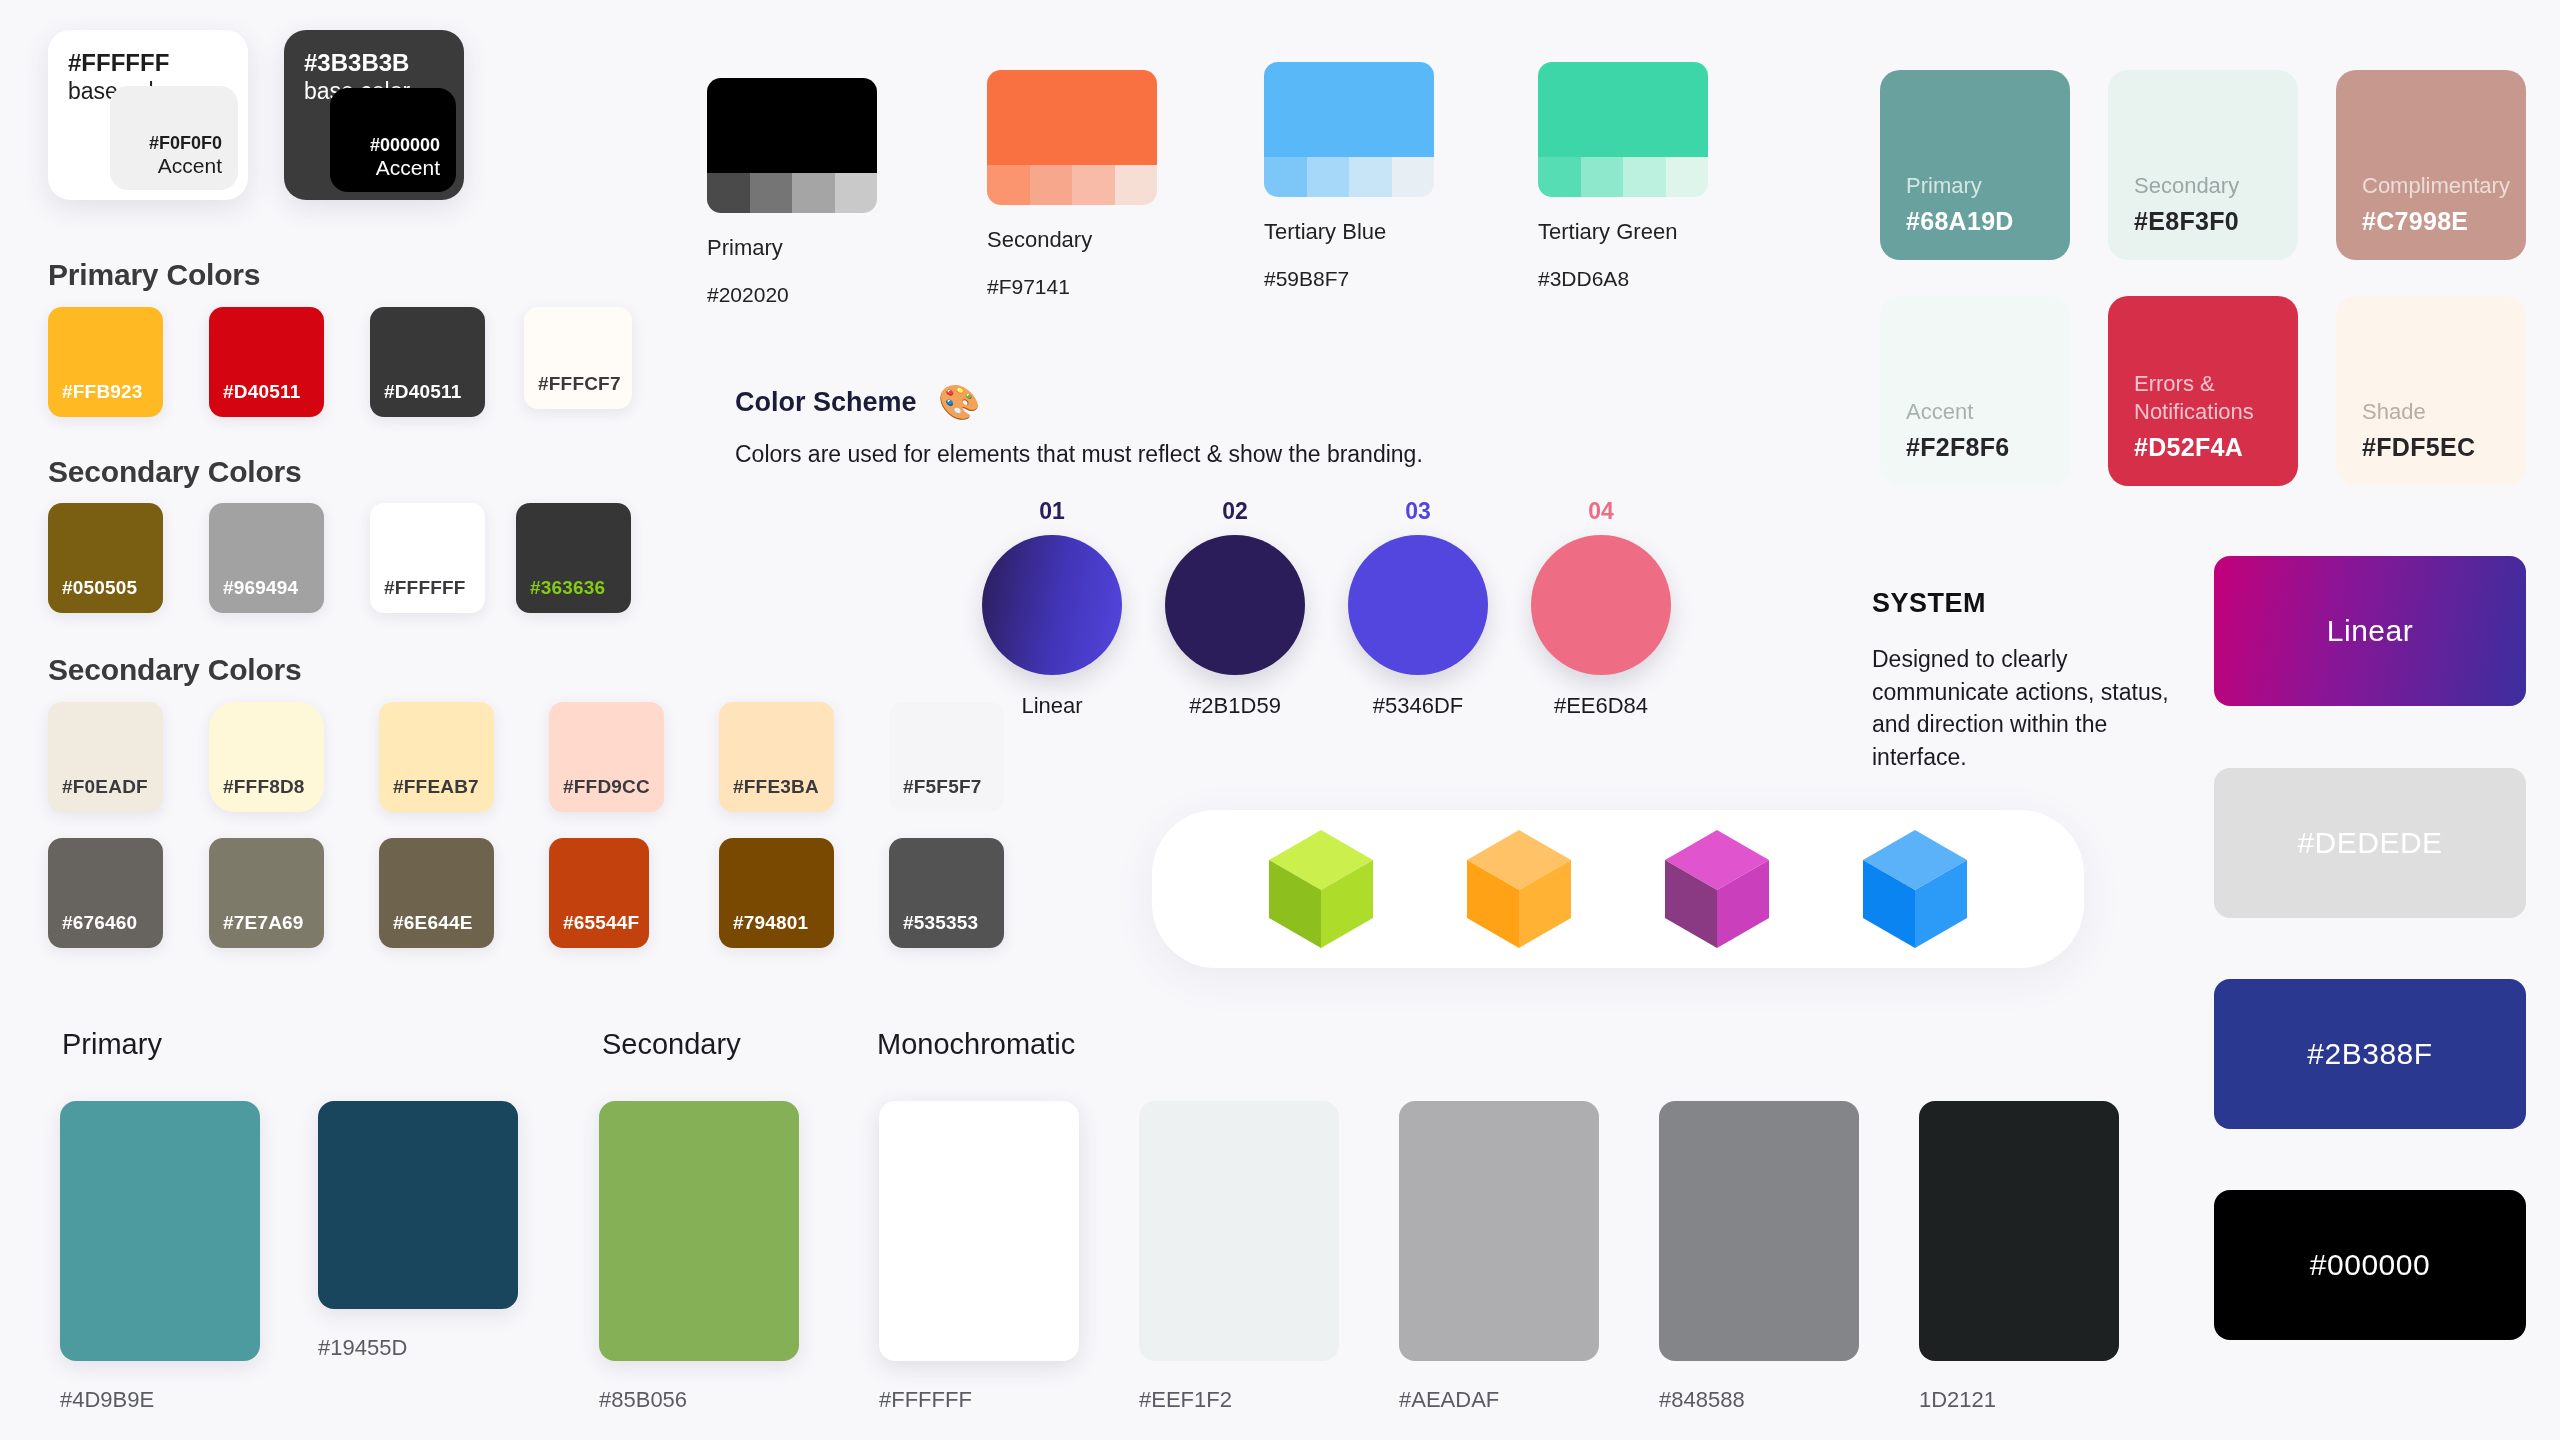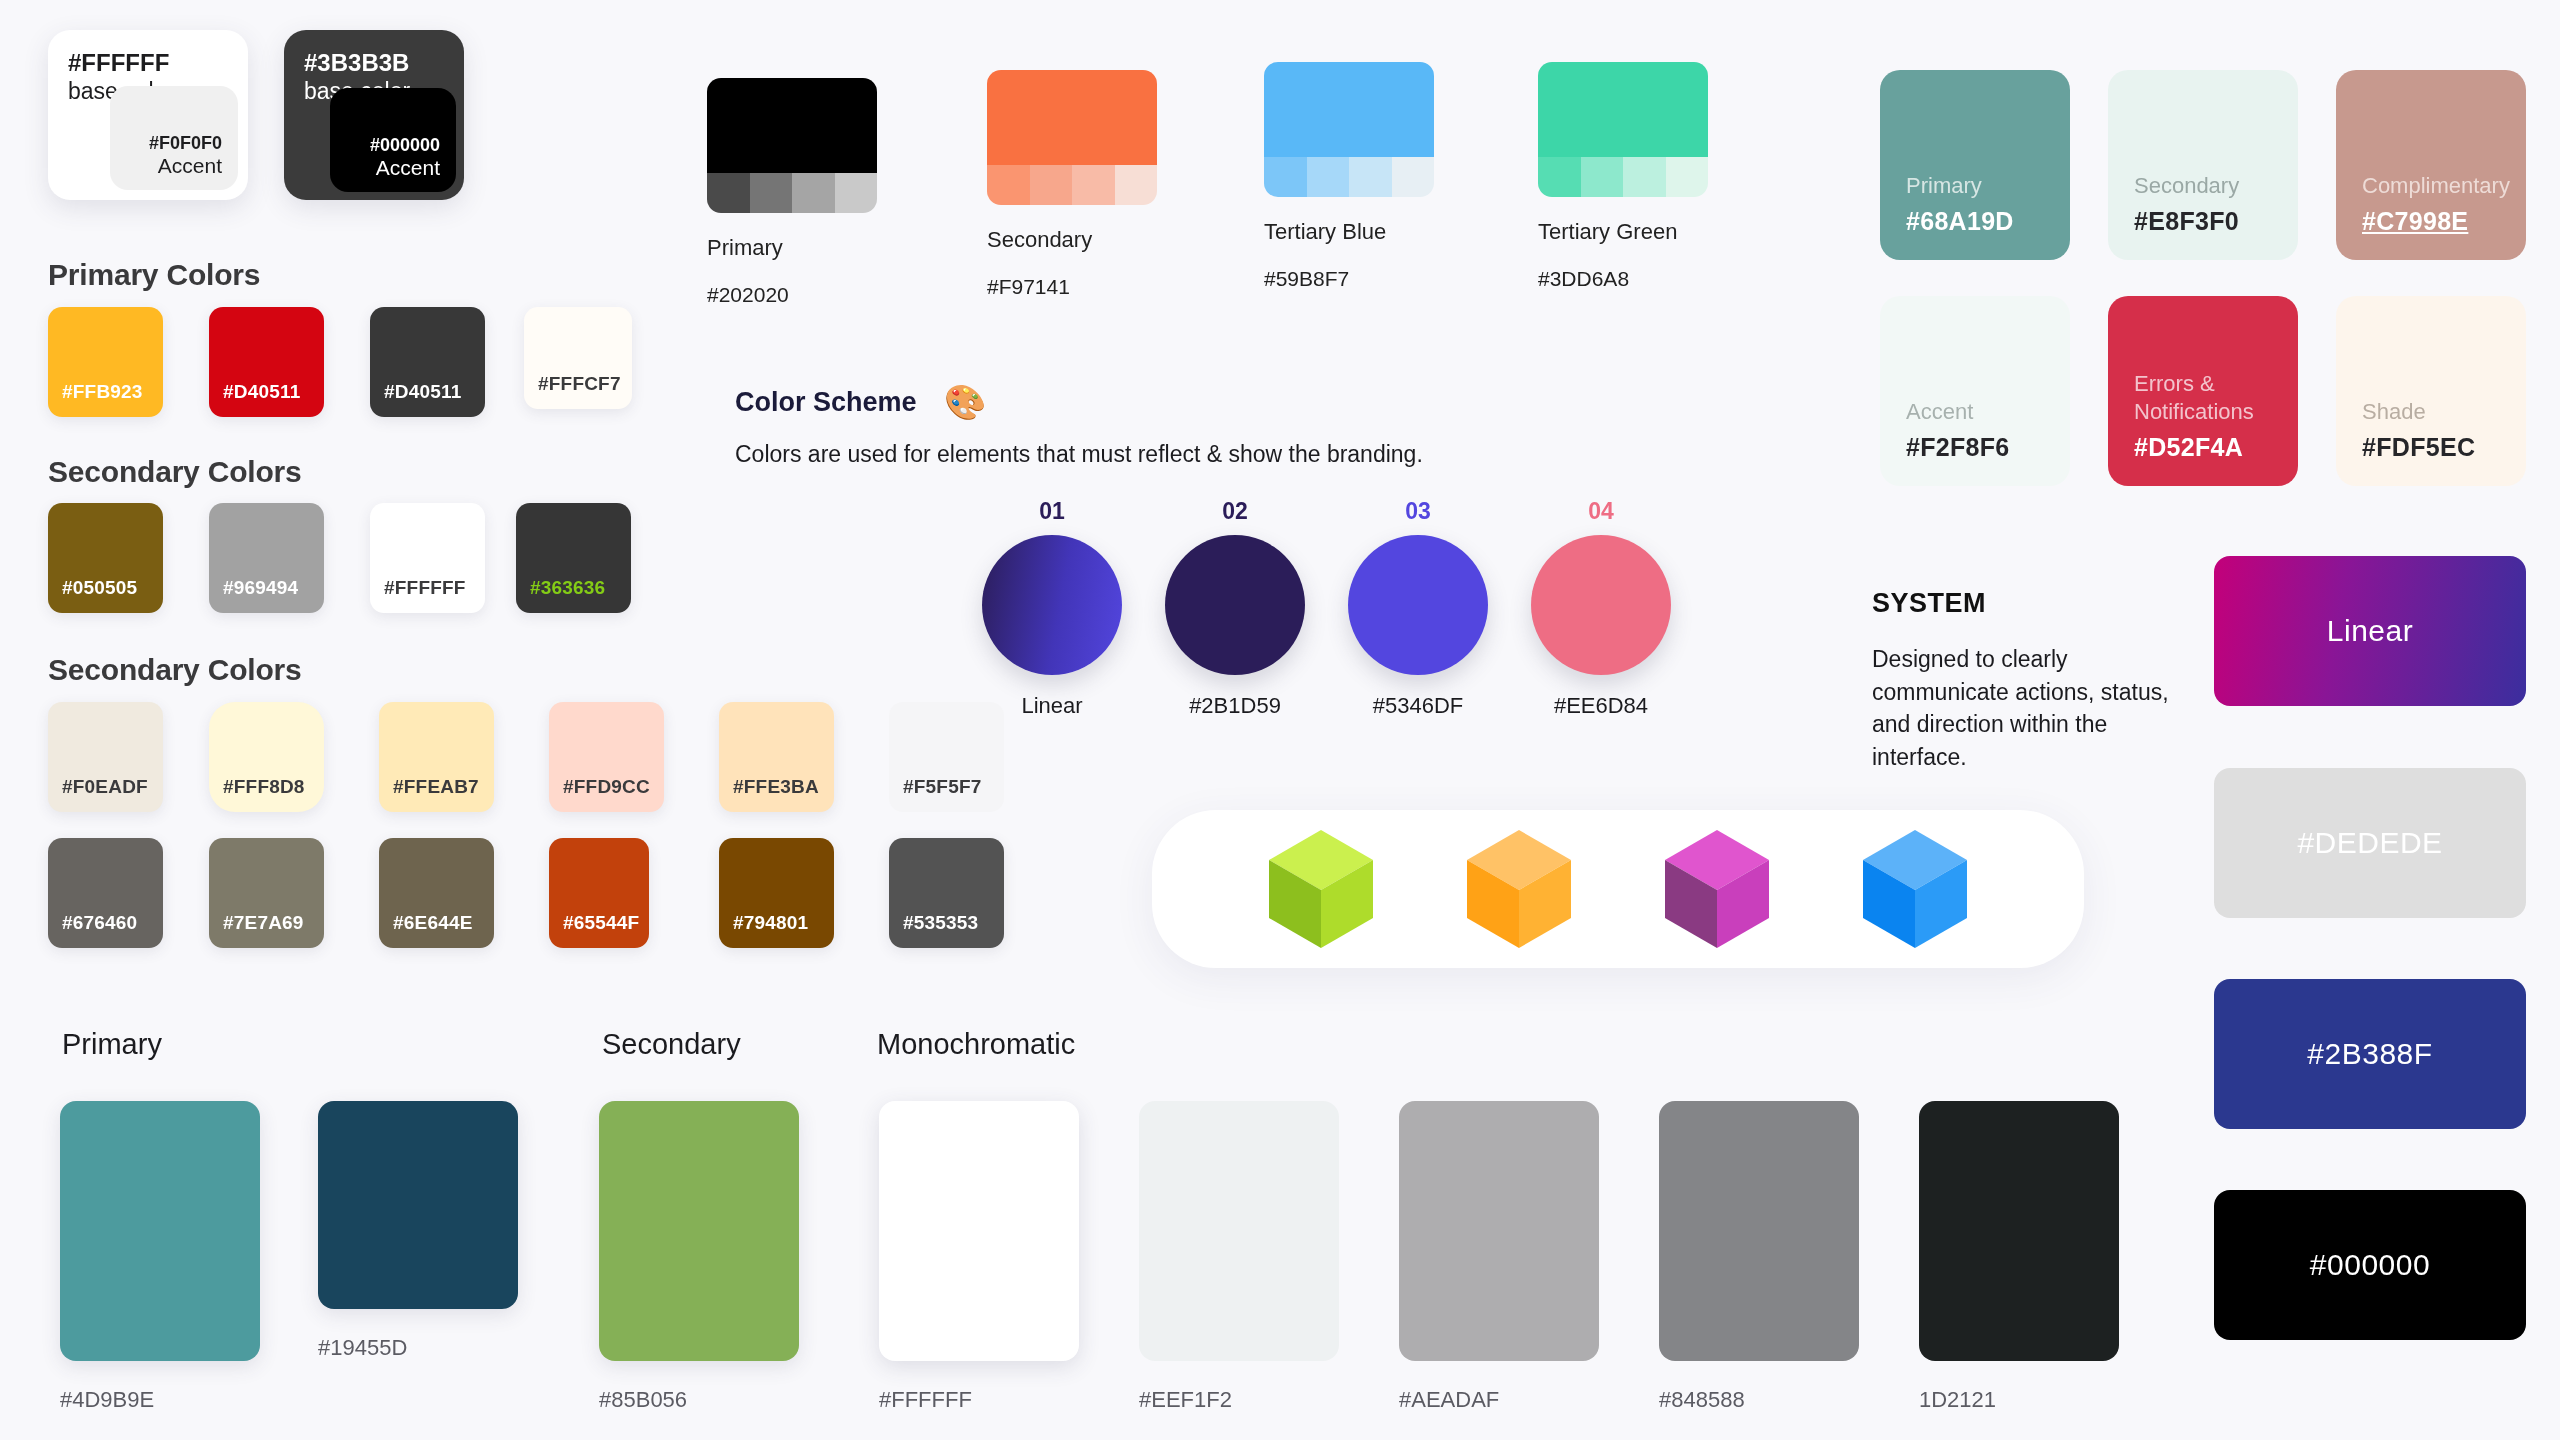--- a/index.html
+++ b/index.html
@@ -293,7 +293,7 @@
   </div>
   <div class="rcard" style="left:2336px; top:70px; width:190px; height:190px; background:#C7998E;">
     <div class="rlab" style="color:#EEDCD7;">Complimentary</div>
-    <div class="rhex" style="color:#FFFFFF;text-decoration:underline;">#C7998E</div>
+    <div class="rhex" style="color:#FFFFFF;">#C7998E</div>
   </div>
 
   <div class="rcard" style="left:1880px; top:296px; width:190px; height:190px; background:#F2F8F6;">

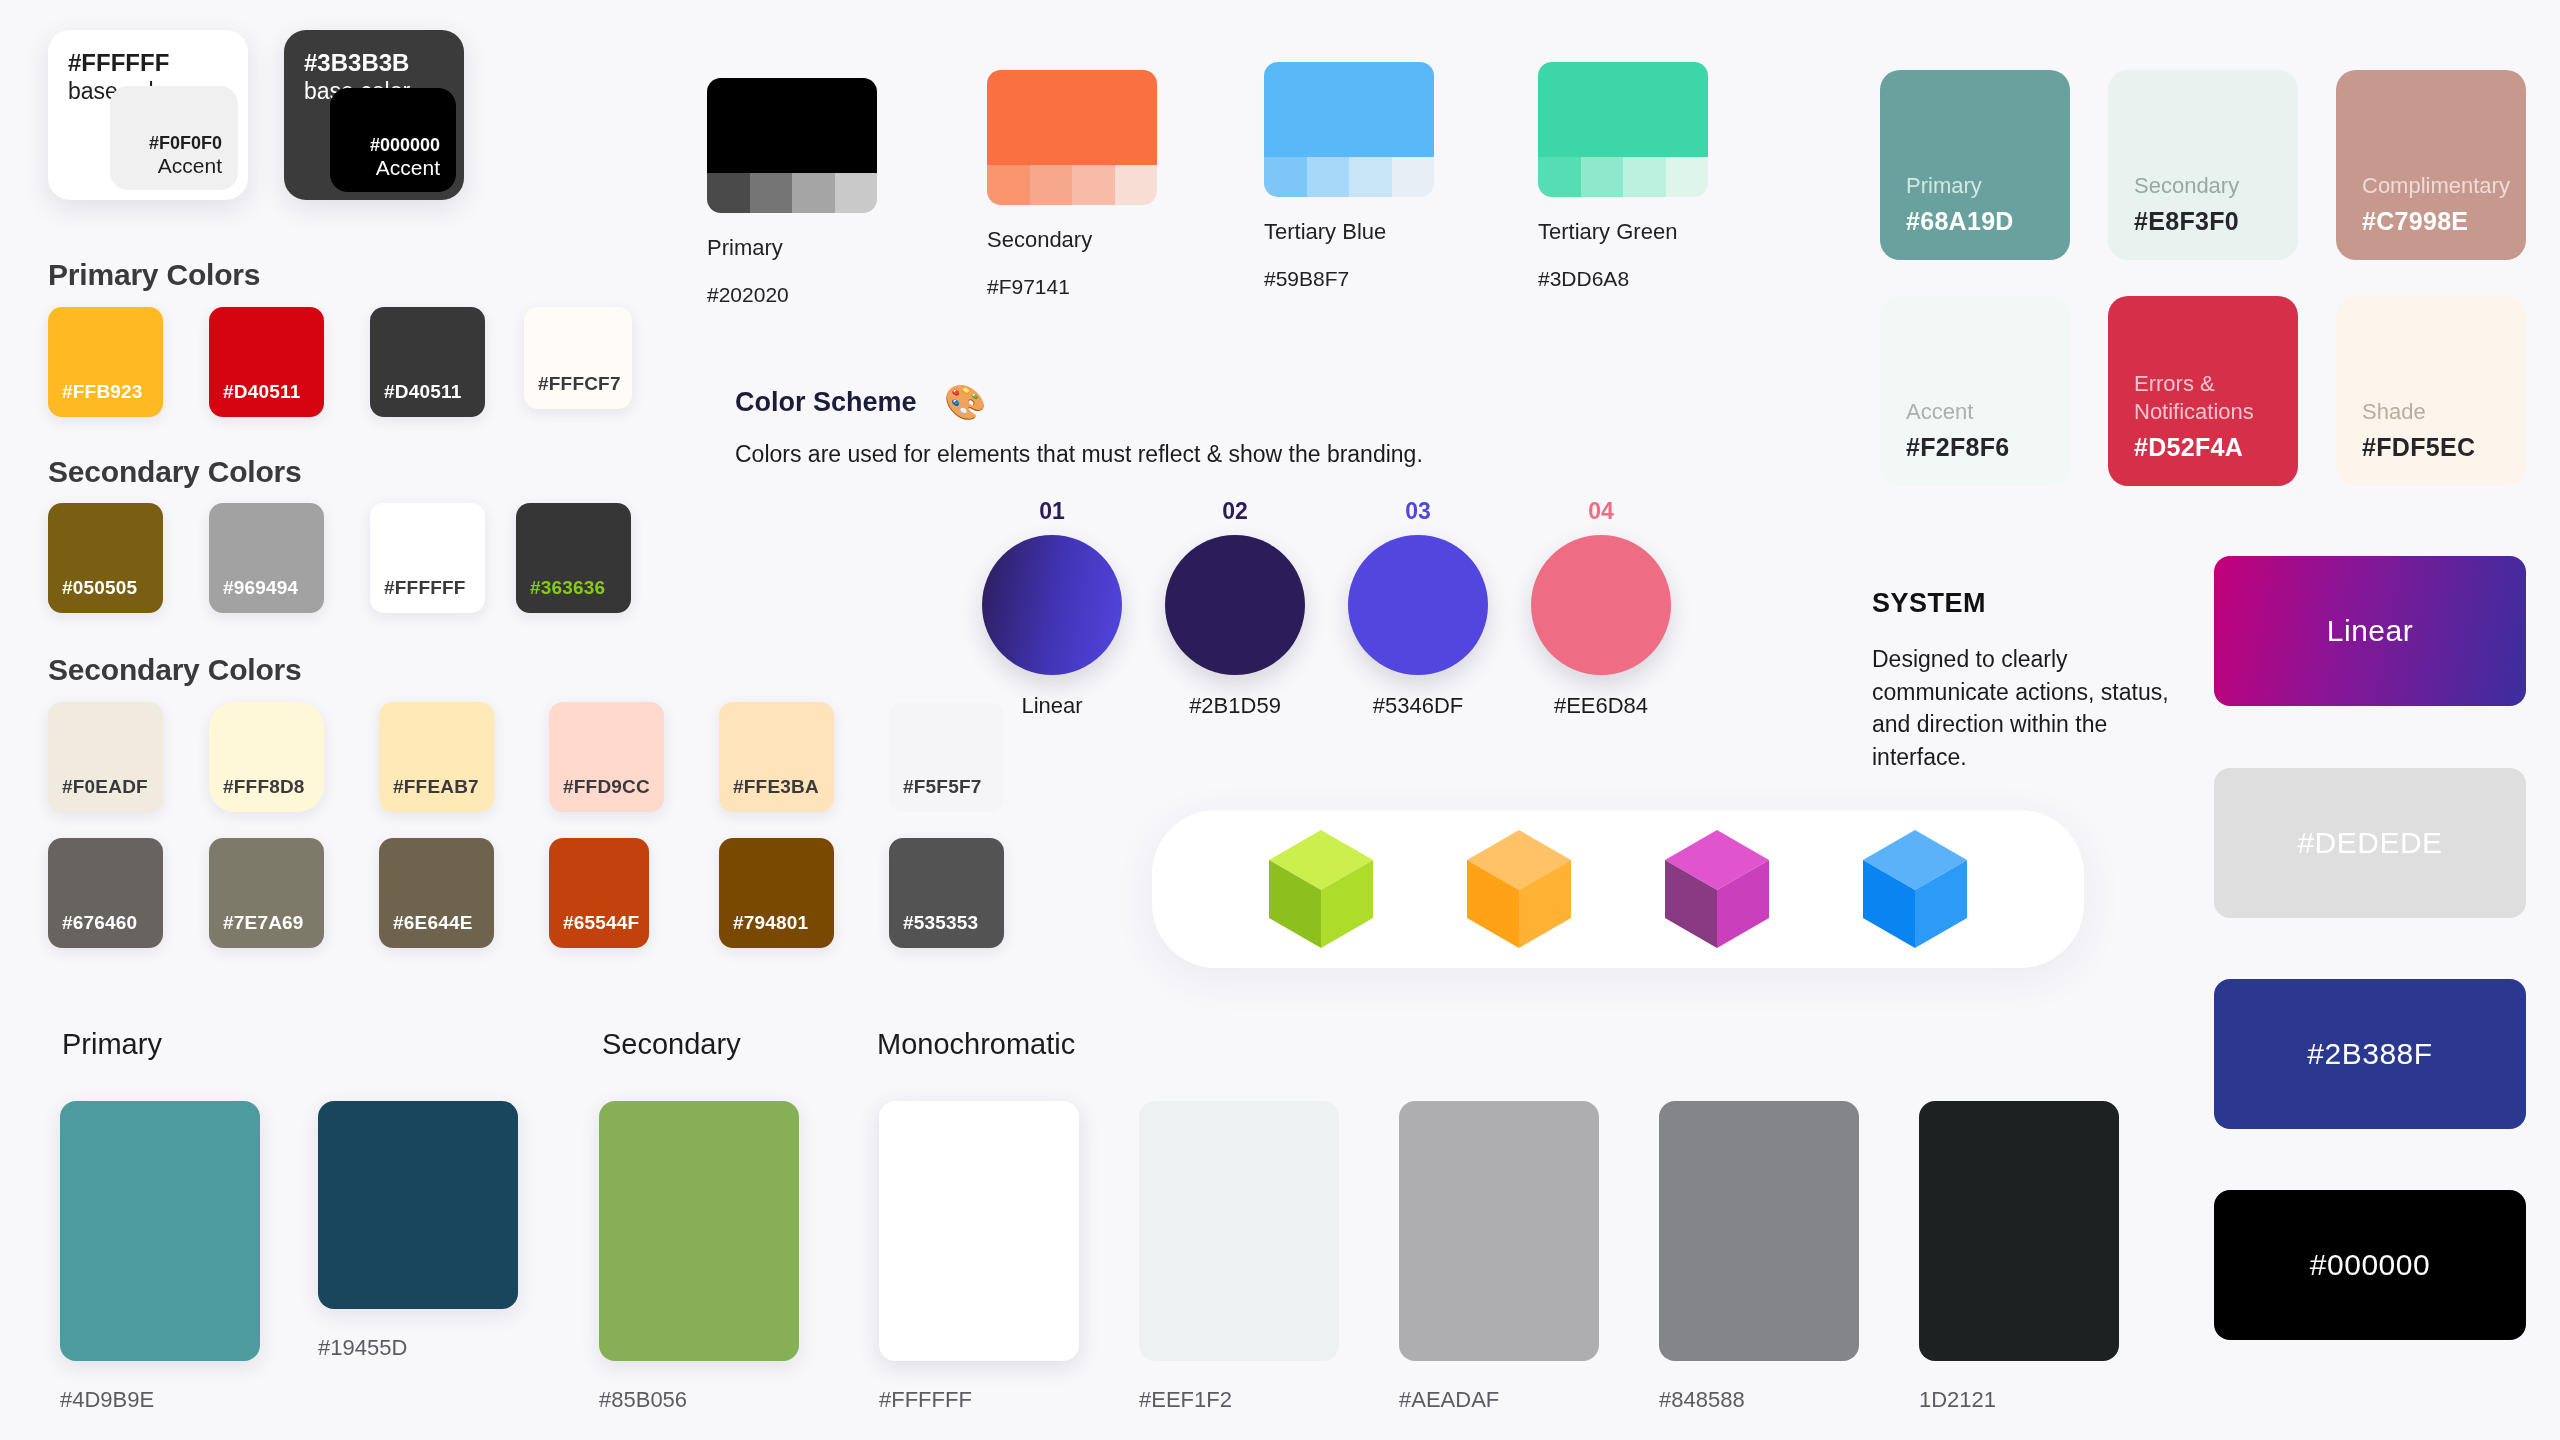--- a/index.html
+++ b/index.html
@@ -255,7 +255,7 @@
   </div>
 
   <div class="abs" style="left:735px; top:385px;">
-    <div style="display:flex; align-items:center; gap:28px;">
+    <div style="display:flex; align-items:center; gap:22px;">
       <div style="font-size:27px; font-weight:700; color:#1B1B3A;">Color Scheme</div>
       <div class="palette-emoji">🎨</div>
     </div>

